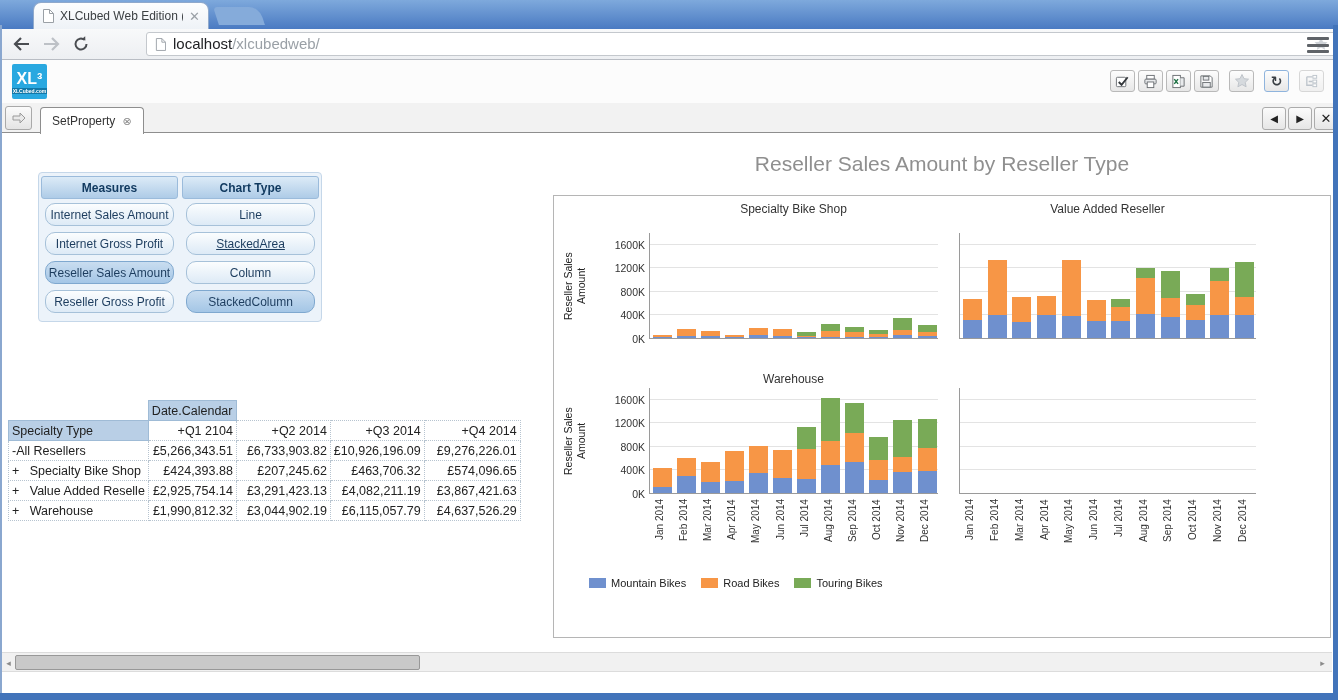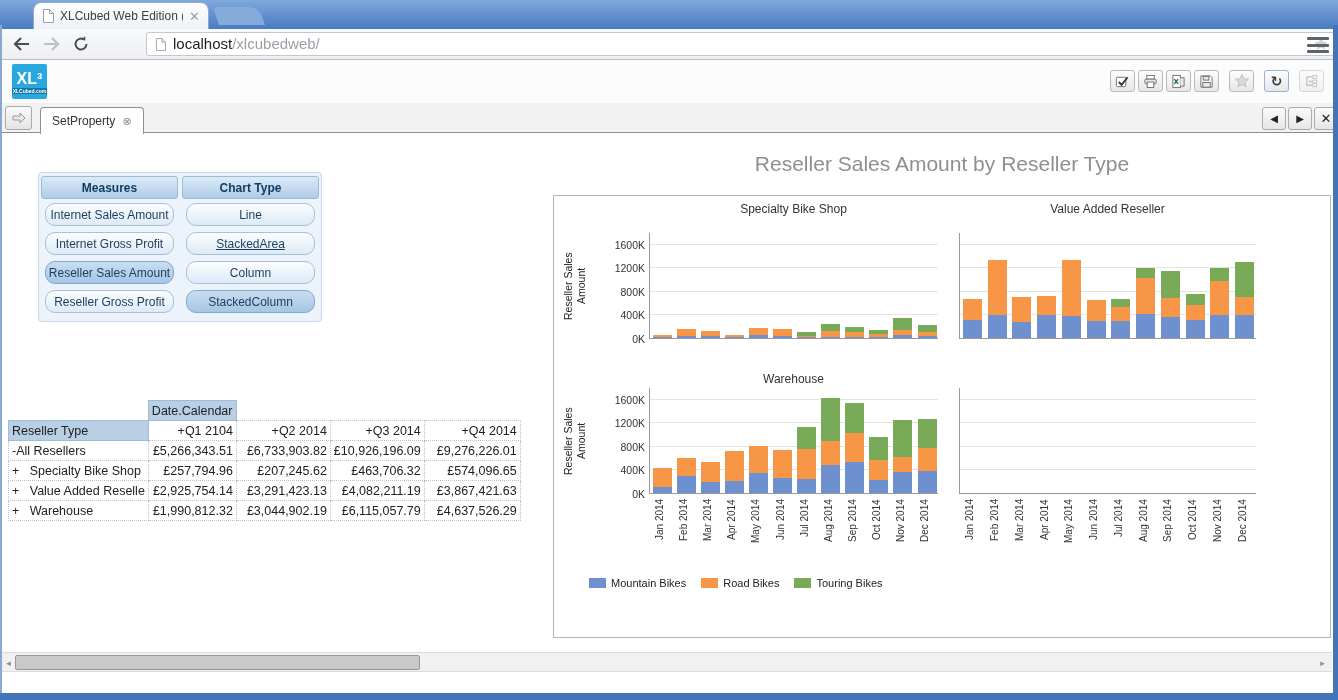--- a/index.html
+++ b/index.html
@@ -251,7 +251,7 @@
       <td class="blank"></td>
     </tr>
     <tr>
-      <td class="hdr">Reseller Type</td>
+      <td class="hdr">Specialty Type</td>
       <td class="num">+Q1 2104</td>
       <td class="num">+Q2 2014</td>
       <td class="num">+Q3 2014</td>

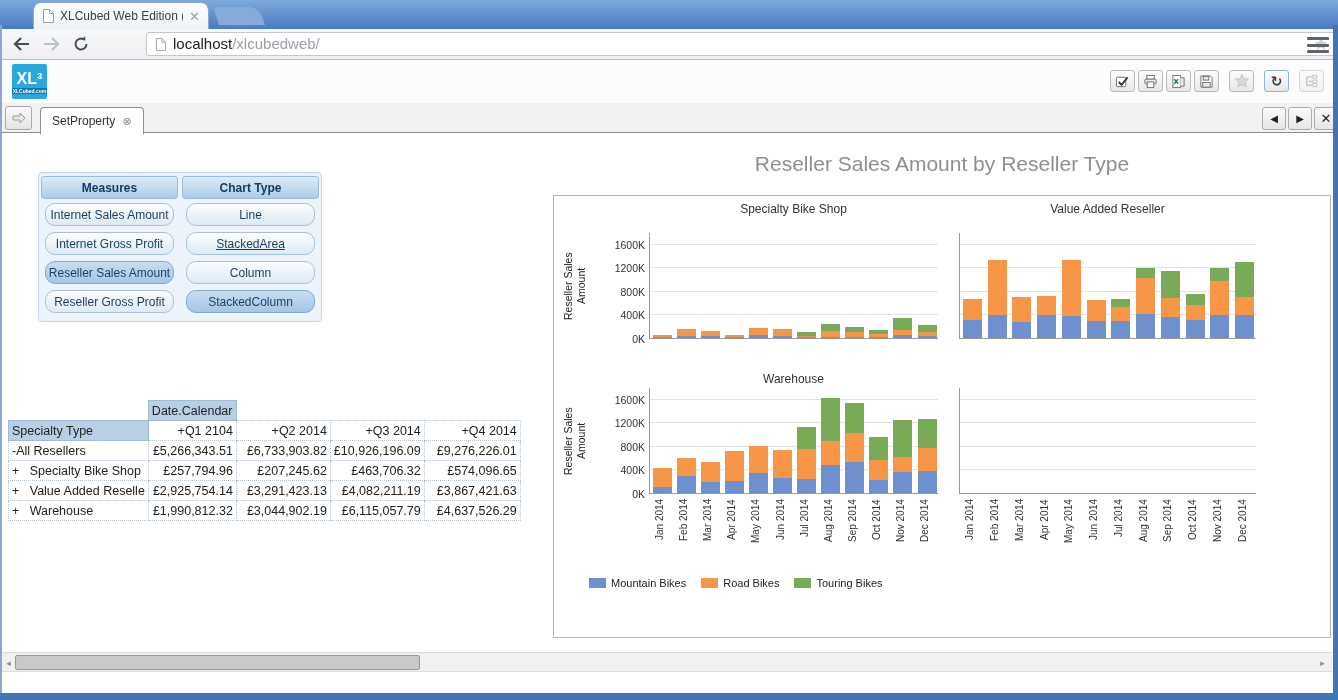--- a/index.html
+++ b/index.html
@@ -266,7 +266,7 @@
     </tr>
     <tr>
       <td>+   Specialty Bike Shop</td>
-      <td class="num">£257,794.96</td>
+      <td class="num">£424,393.88</td>
       <td class="num">£207,245.62</td>
       <td class="num">£463,706.32</td>
       <td class="num">£574,096.65</td>

